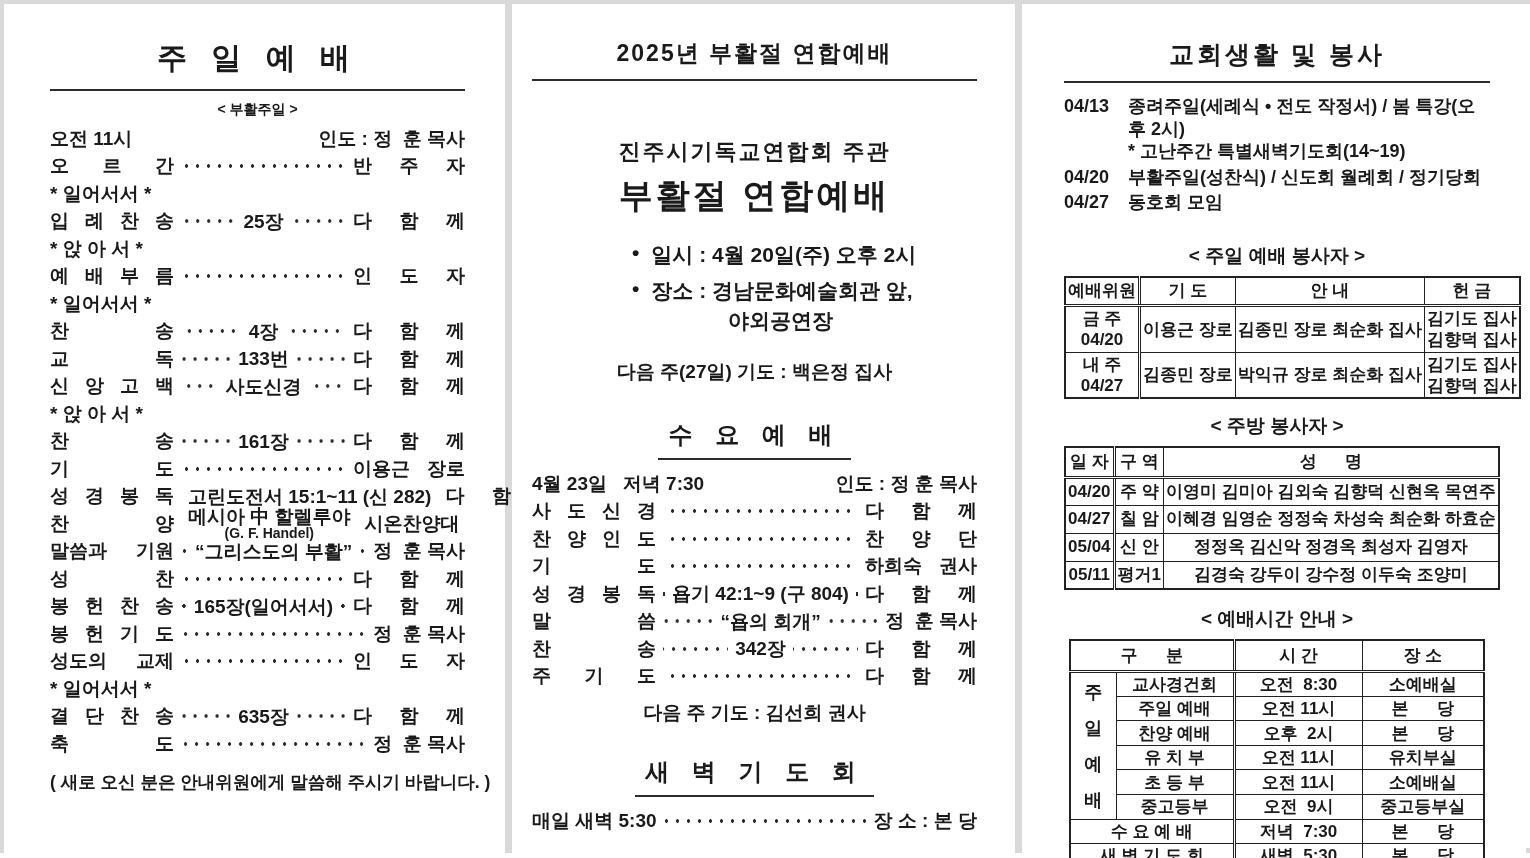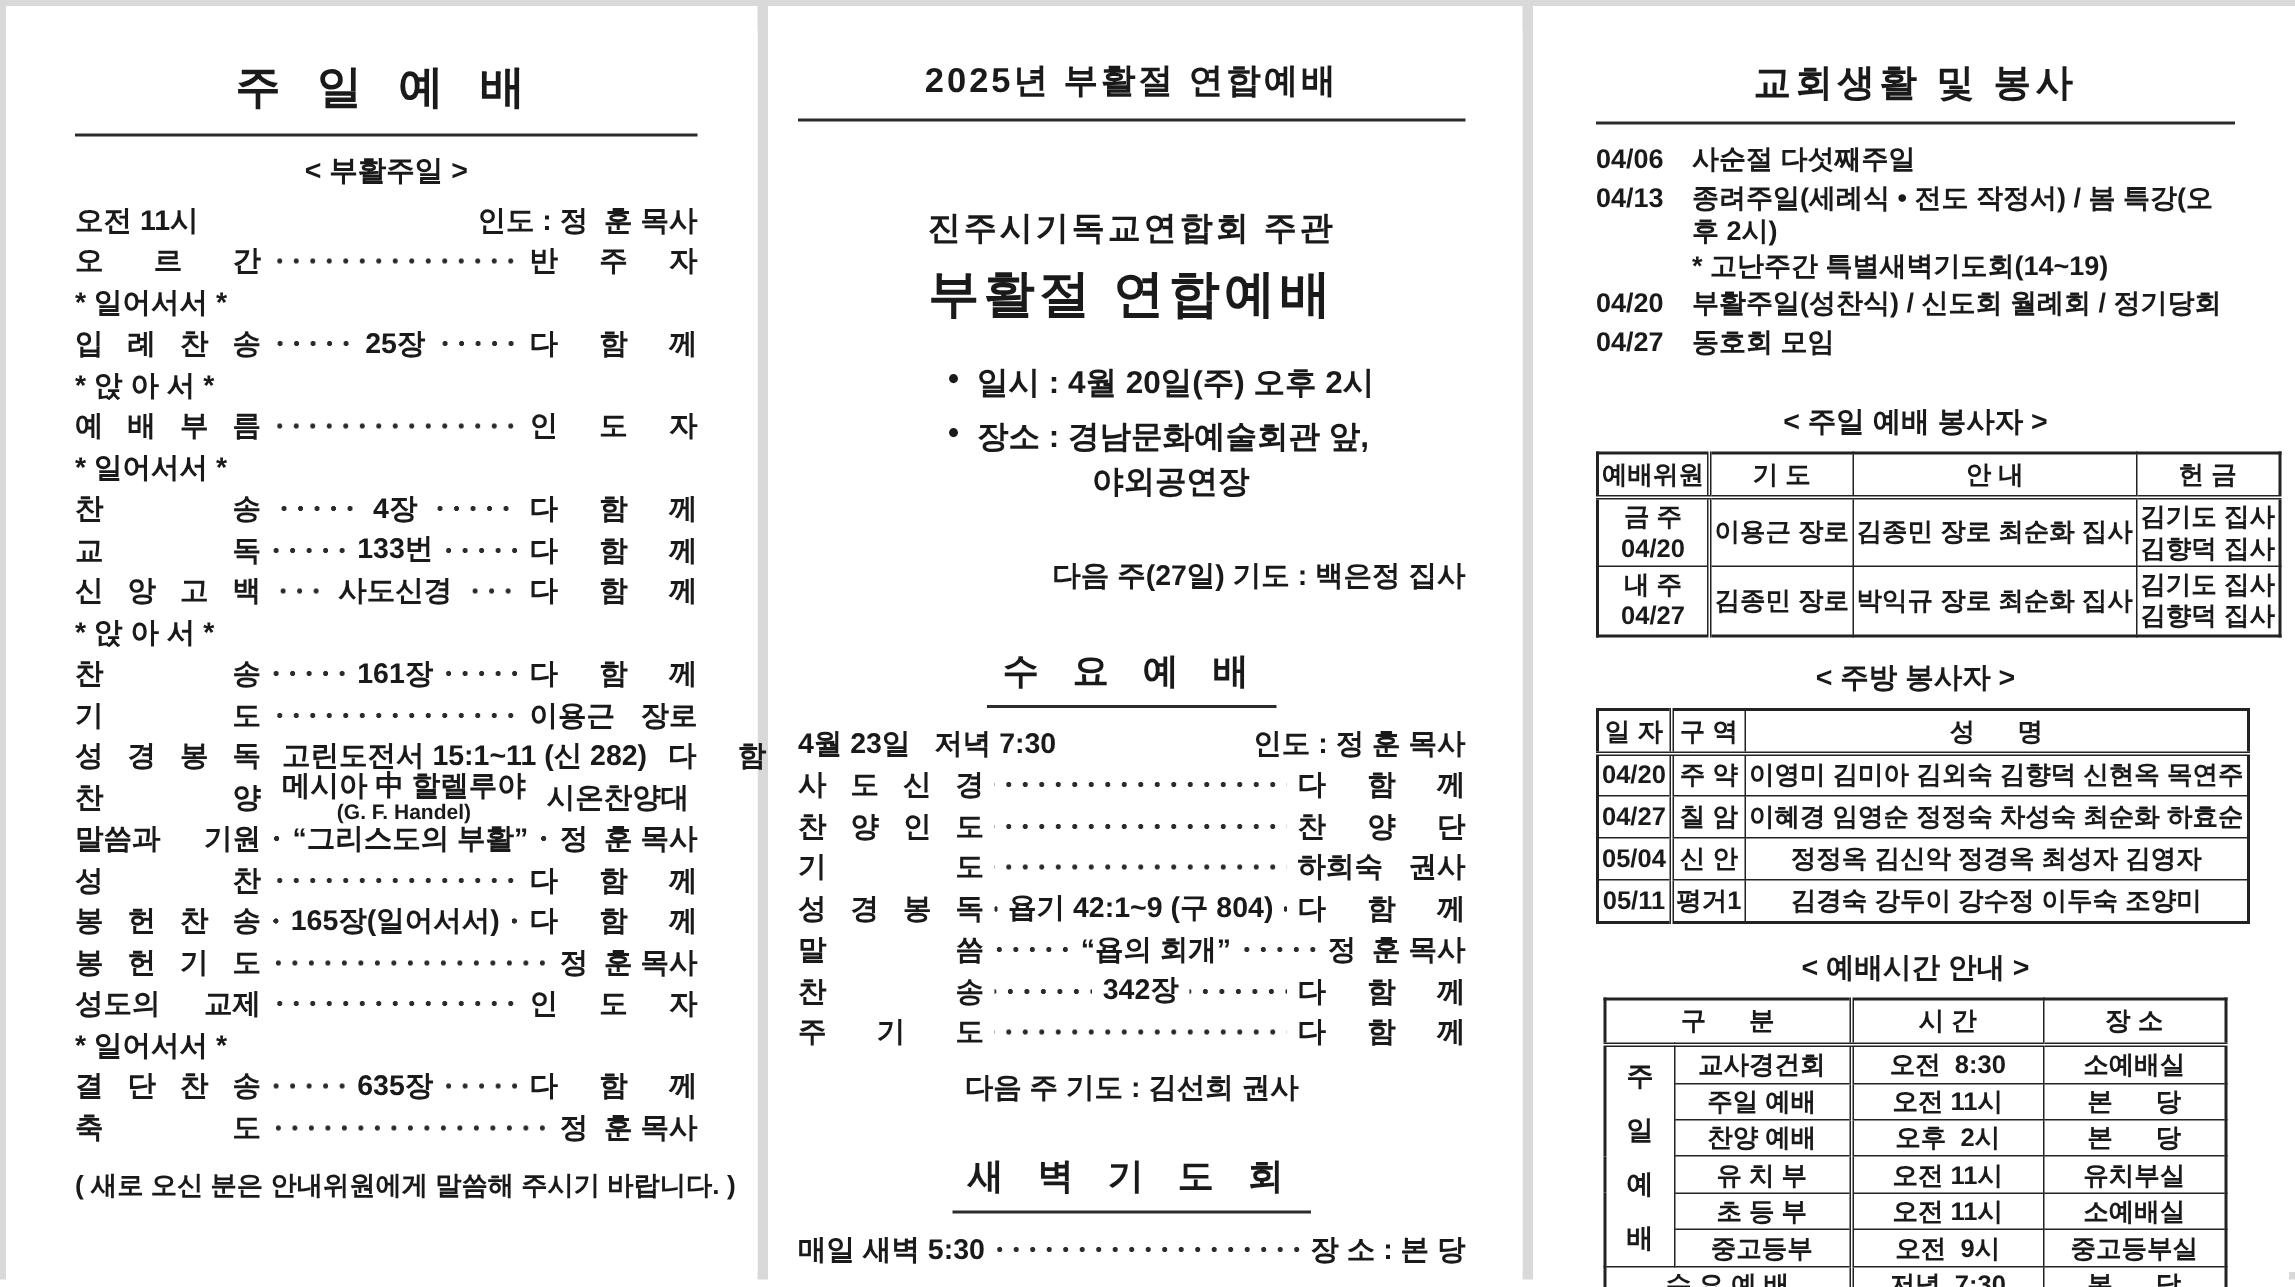--- a/index.html
+++ b/index.html
@@ -25,7 +25,7 @@
   .p3 .ptitle { font-size:25px; letter-spacing:3px; }
   .rule { border-top:2px solid #2c2c2c; margin-top:10px; }
 
-  .subtitle { text-align:center; font-size:19px; margin-top:10px; white-space:pre; }
+  .subtitle { text-align:center; font-size:14px; margin-top:10px; white-space:pre; }
 
   
   .rows { margin-top:6px; }

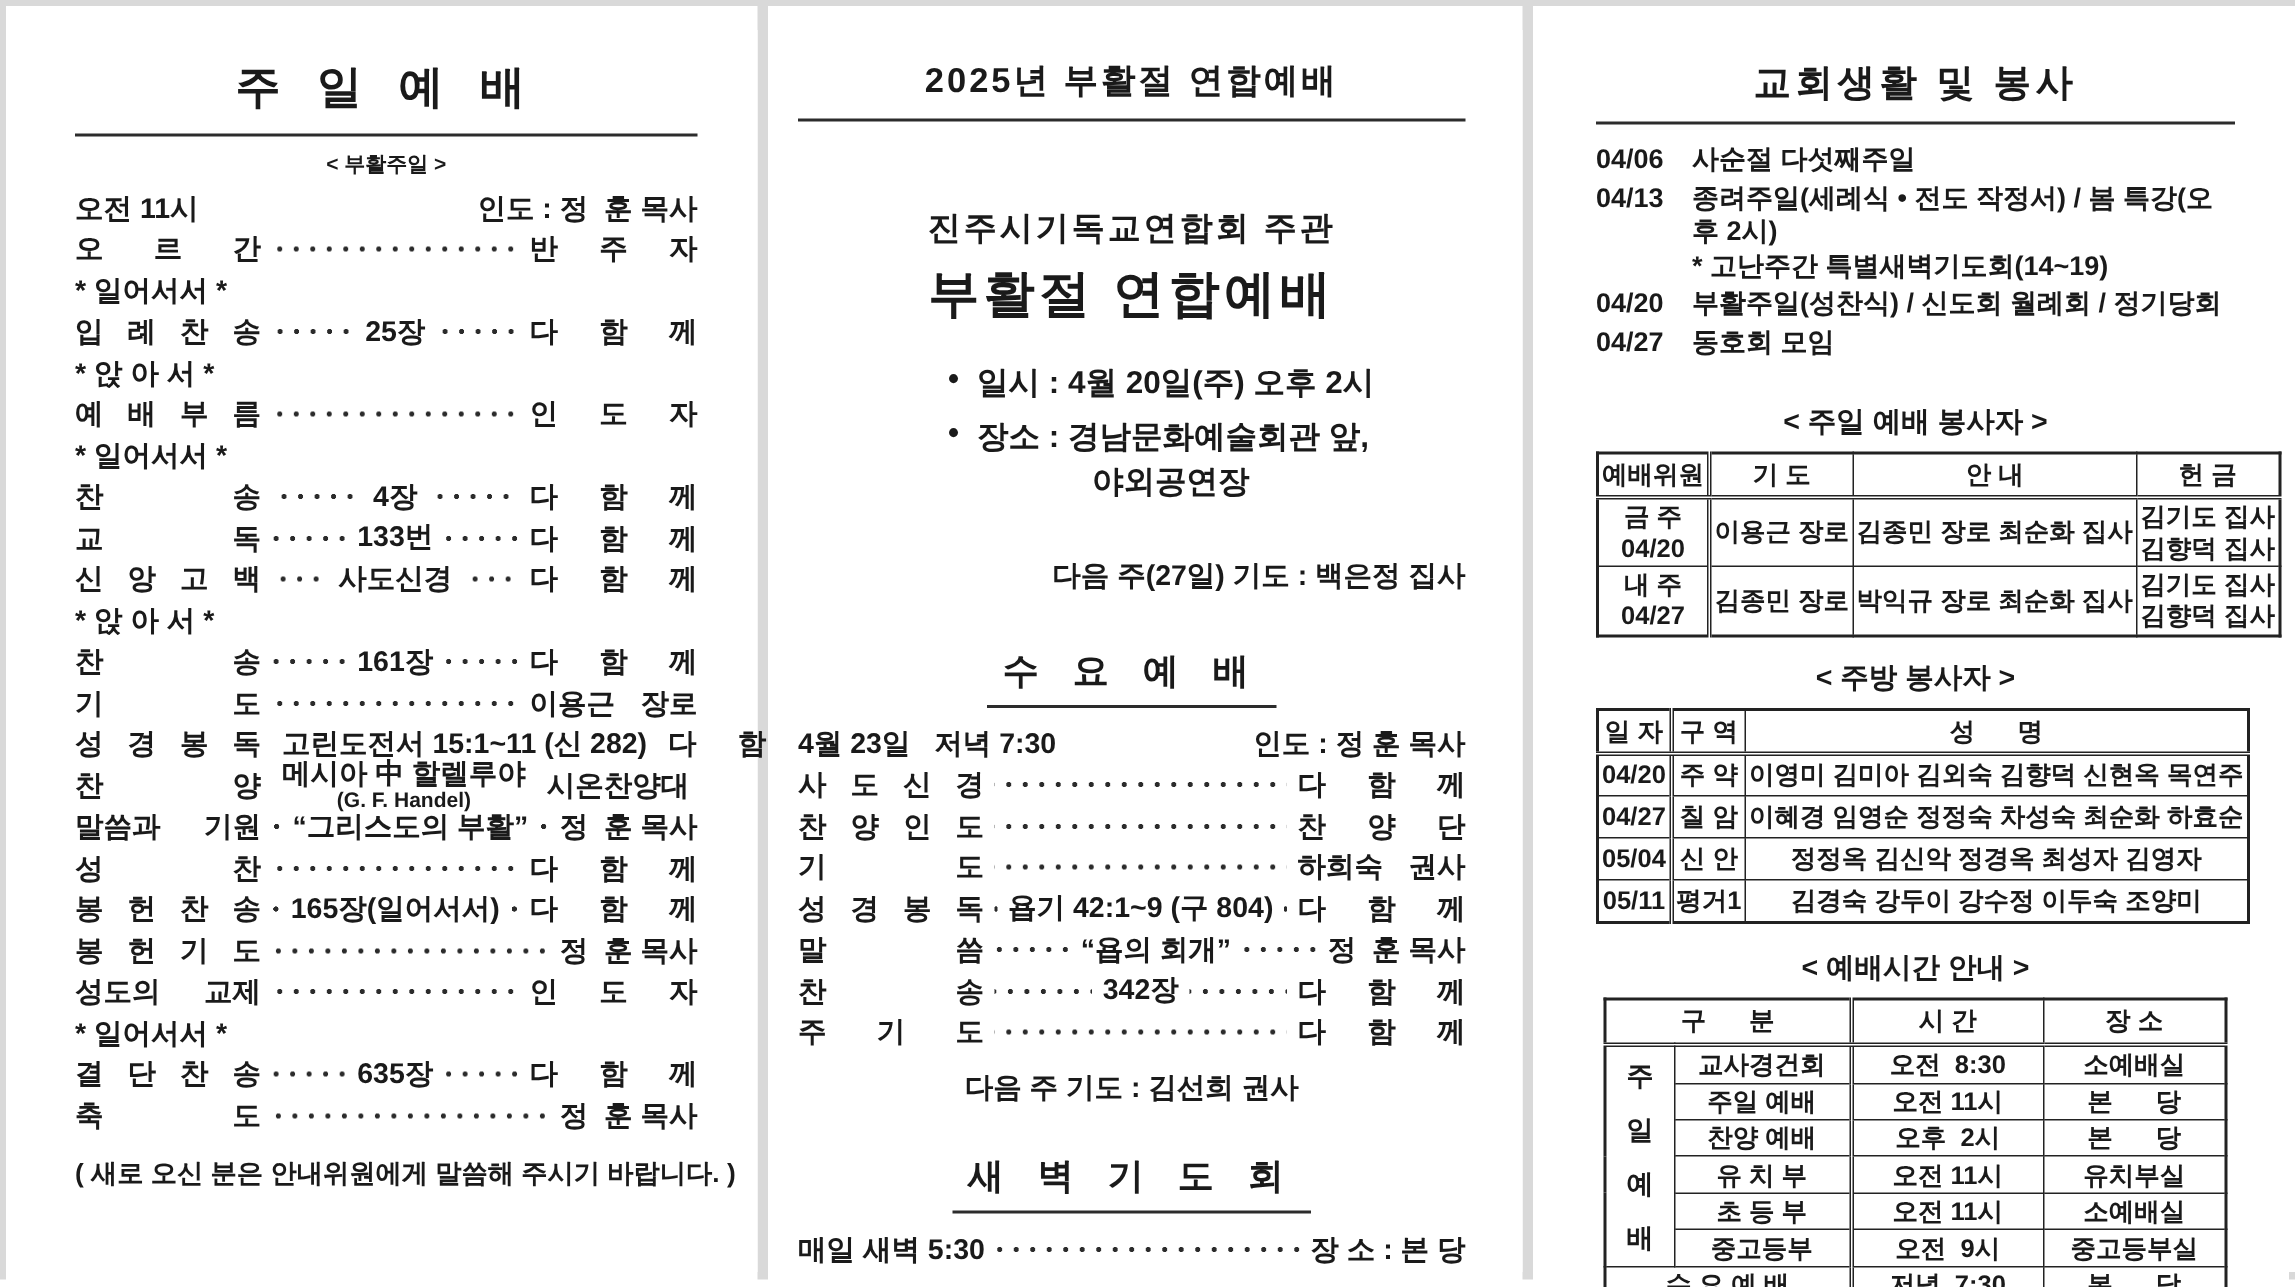--- a/index.html
+++ b/index.html
@@ -312,10 +312,6 @@
     <div class="rule"></div>
     <div class="events">
         <div class="ev">
-          <span class="evd">04/06</span>
-          <span class="evt"><div>사순절 다섯째주일</div></span>
-        </div>
-        <div class="ev">
           <span class="evd">04/13</span>
           <span class="evt"><div>종려주일(세례식 • 전도 작정서) / 봄 특강(오후 2시)</div><div class="evsub">* 고난주간 특별새벽기도회(14~19)</div></span>
         </div>

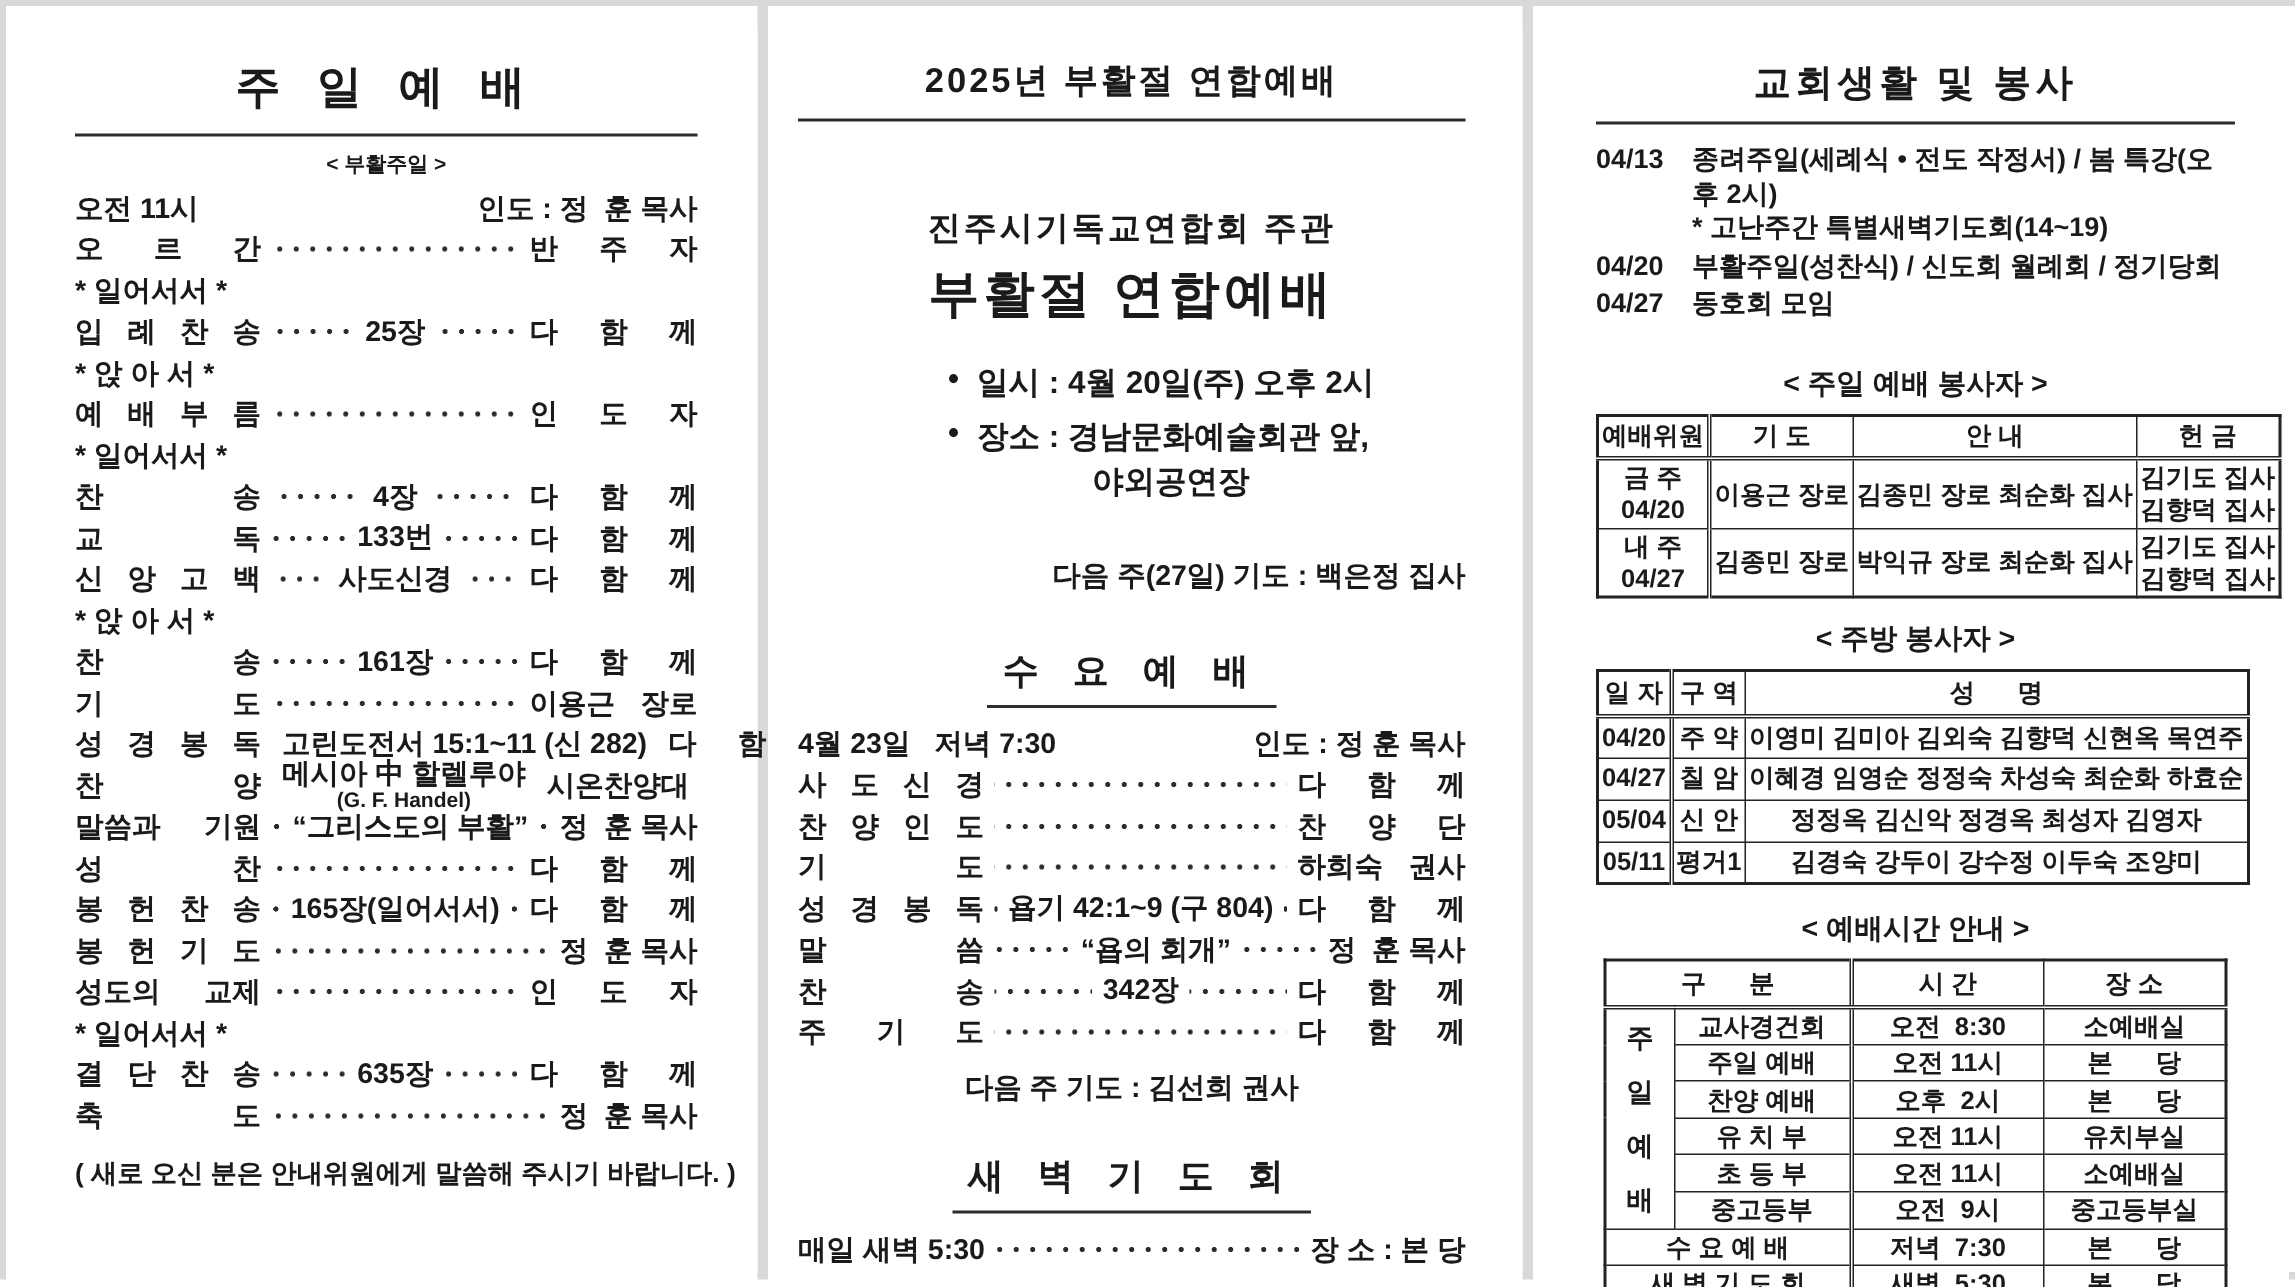--- a/index.html
+++ b/index.html
@@ -52,7 +52,7 @@
   .bullet .dotpt { margin-right:12px; }
   .bullet-cont { margin-left:196px; margin-top:2px; font-size:21px; white-space:pre; }
   .centerline { text-align:center; font-size:19px; white-space:pre; }
-  .next1 { margin-top:36px;text-align:right; }
+  .next1 { margin-top:24px; }
   .sechead { text-align:center; margin-top:34px; }
   .sechead span { display:inline-block; font-size:24px; letter-spacing:8px; border-bottom:2px solid #2c2c2c; padding:0 10px 7px 10px; white-space:pre; }
   .p2 .rows { margin-top:10px; }

